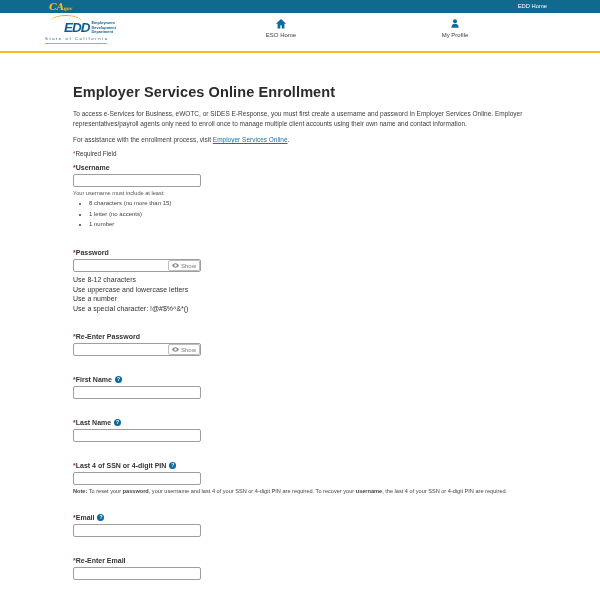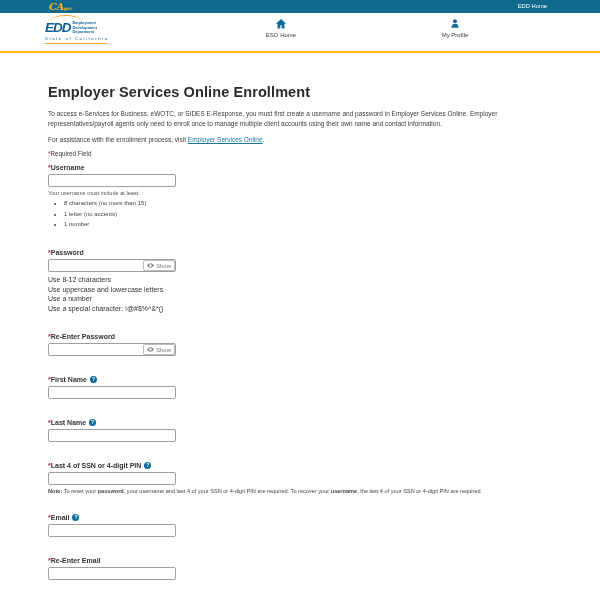--- a/index.html
+++ b/index.html
@@ -30,7 +30,7 @@
   .eddrow { display:flex; align-items:center; gap:2px; }
   .eddacr {
     font-size:13.5px; font-weight:900; font-style:italic; color:#0b5d94;
-    letter-spacing:-1px; line-height:13px;
+    letter-spacing:-1px; line-height:13px;margin-left:19px;
   }
   .edddept { display:flex; flex-direction:column; }
   .edddept span { font-size:3.9px; font-weight:700; color:#0b5d94; line-height:4.6px; }

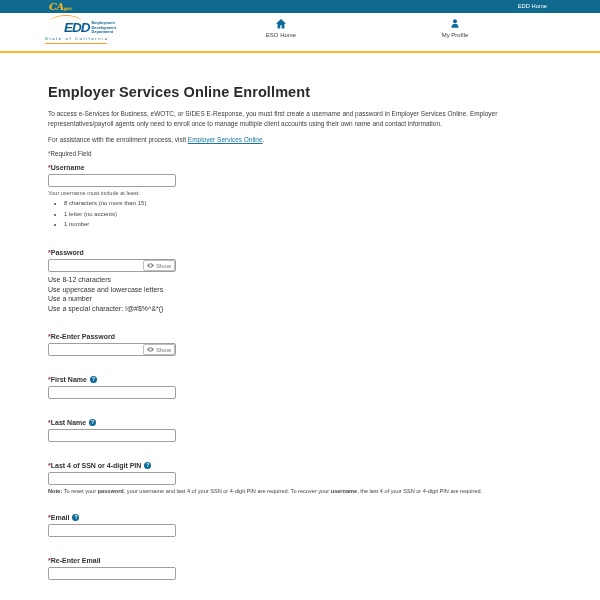--- a/index.html
+++ b/index.html
@@ -46,7 +46,7 @@
   .nav-profile { left:420px; }
 
   
-  .content { margin-left:48px; width:506px; padding-top:31px; }
+  .content { margin-left:73px; width:506px; padding-top:31px; }
 
   h1.page-title {
     margin:0 0 9px; font-size:14.5px; font-weight:600; color:#2b2b2b; letter-spacing:0.1px;

